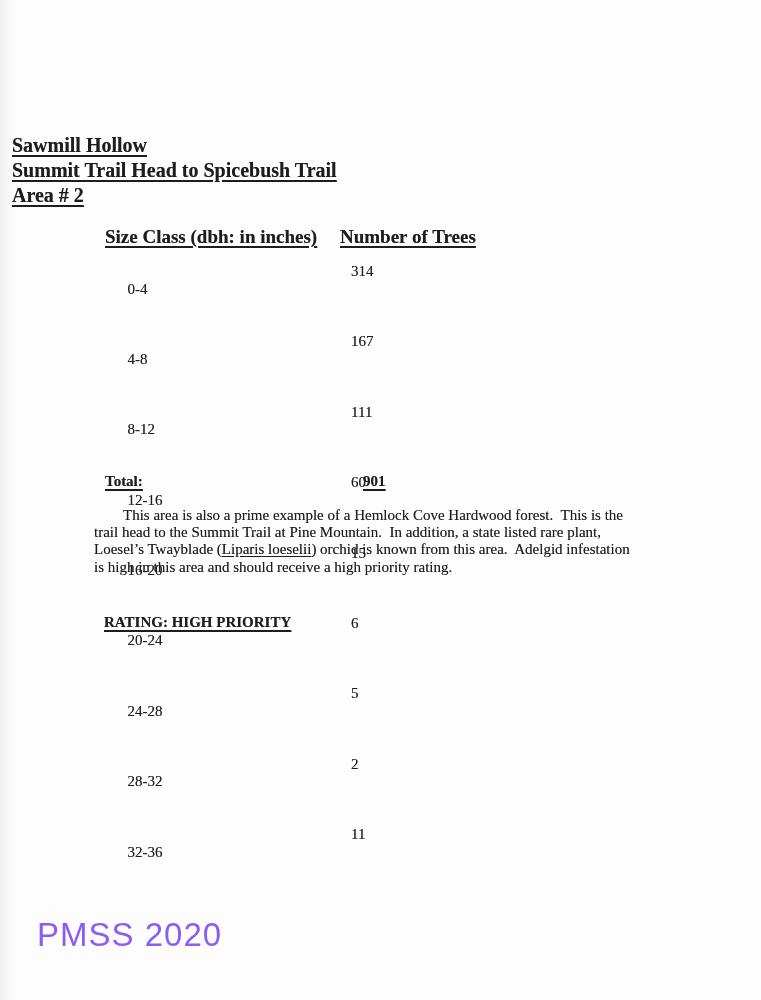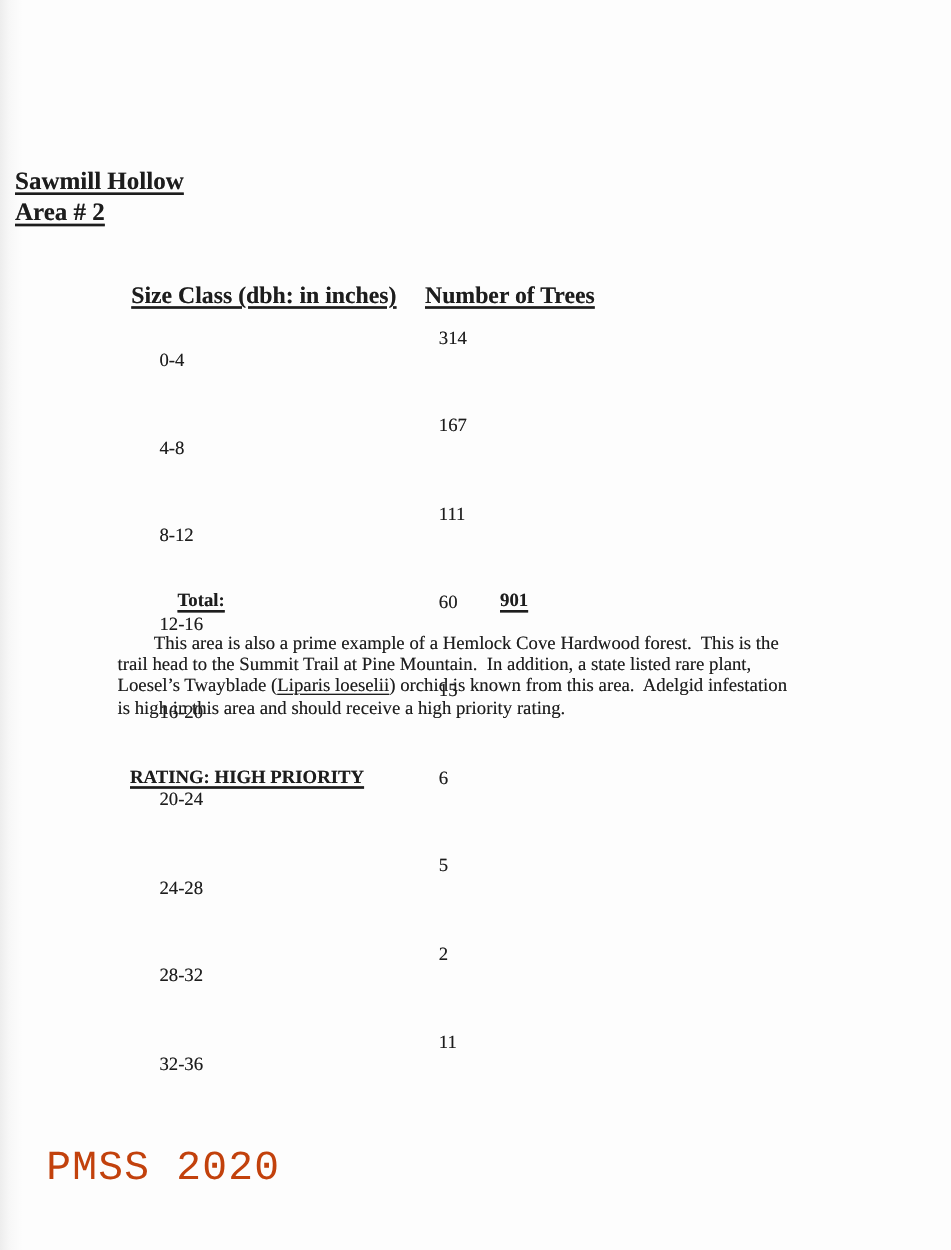--- a/index.html
+++ b/index.html
@@ -149,6 +149,7 @@
 
   <div class="title-block scan-text">
     <div class="title-line">Sawmill Hollow</div>
+    <div class="title-line">Summit Trail Head to Spicebush Trail</div>
     <div class="title-line">Area # 2</div>
   </div>
 

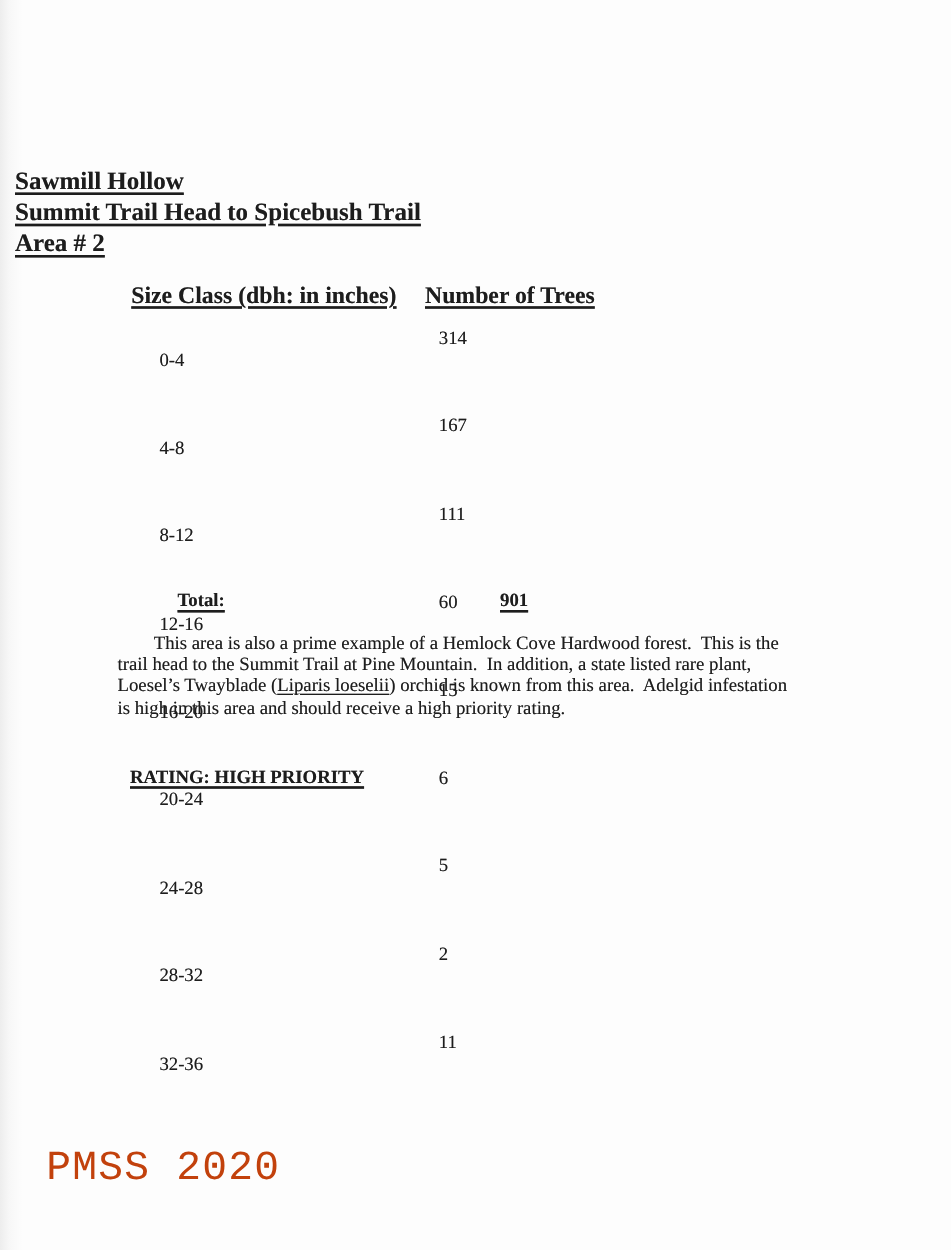--- a/index.html
+++ b/index.html
@@ -85,7 +85,6 @@
     font-size: 15px;
     line-height: 18px;
     font-weight: bold;
-    margin-left: 37px;
   }
   .total-row .label,
   .total-row .value {

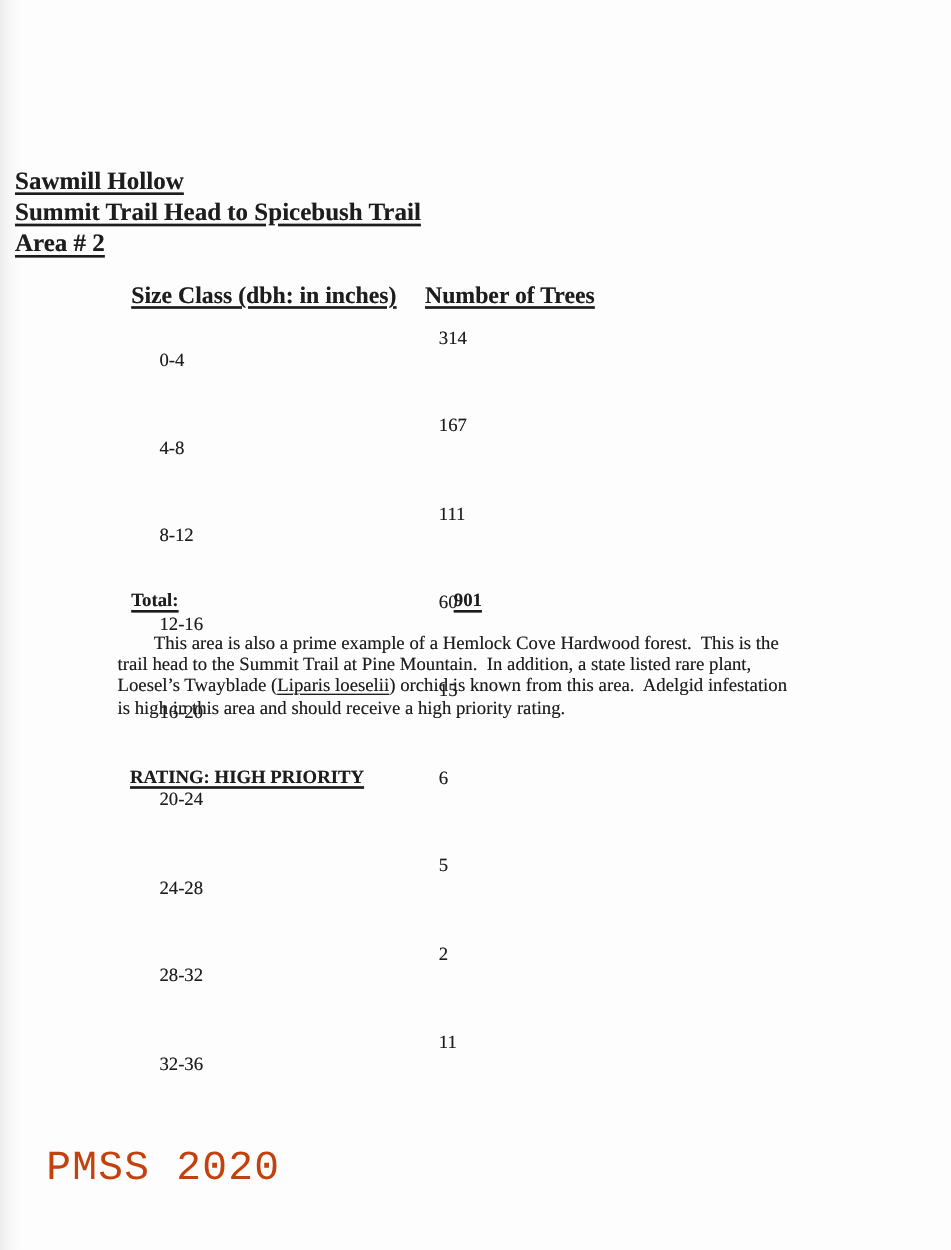--- a/index.html
+++ b/index.html
@@ -132,10 +132,10 @@
     position: absolute;
     top: 916px;
     left: 37px;
-    font-family: Liberation Mono, monospace;
+    font-family: Liberation Sans, sans-serif;
     font-size: 33px;
     line-height: 38px;
-    color: #c2410c;
+    color: #8b5cf6;
     letter-spacing: 1px;
     white-space: pre;
     user-select: none;

